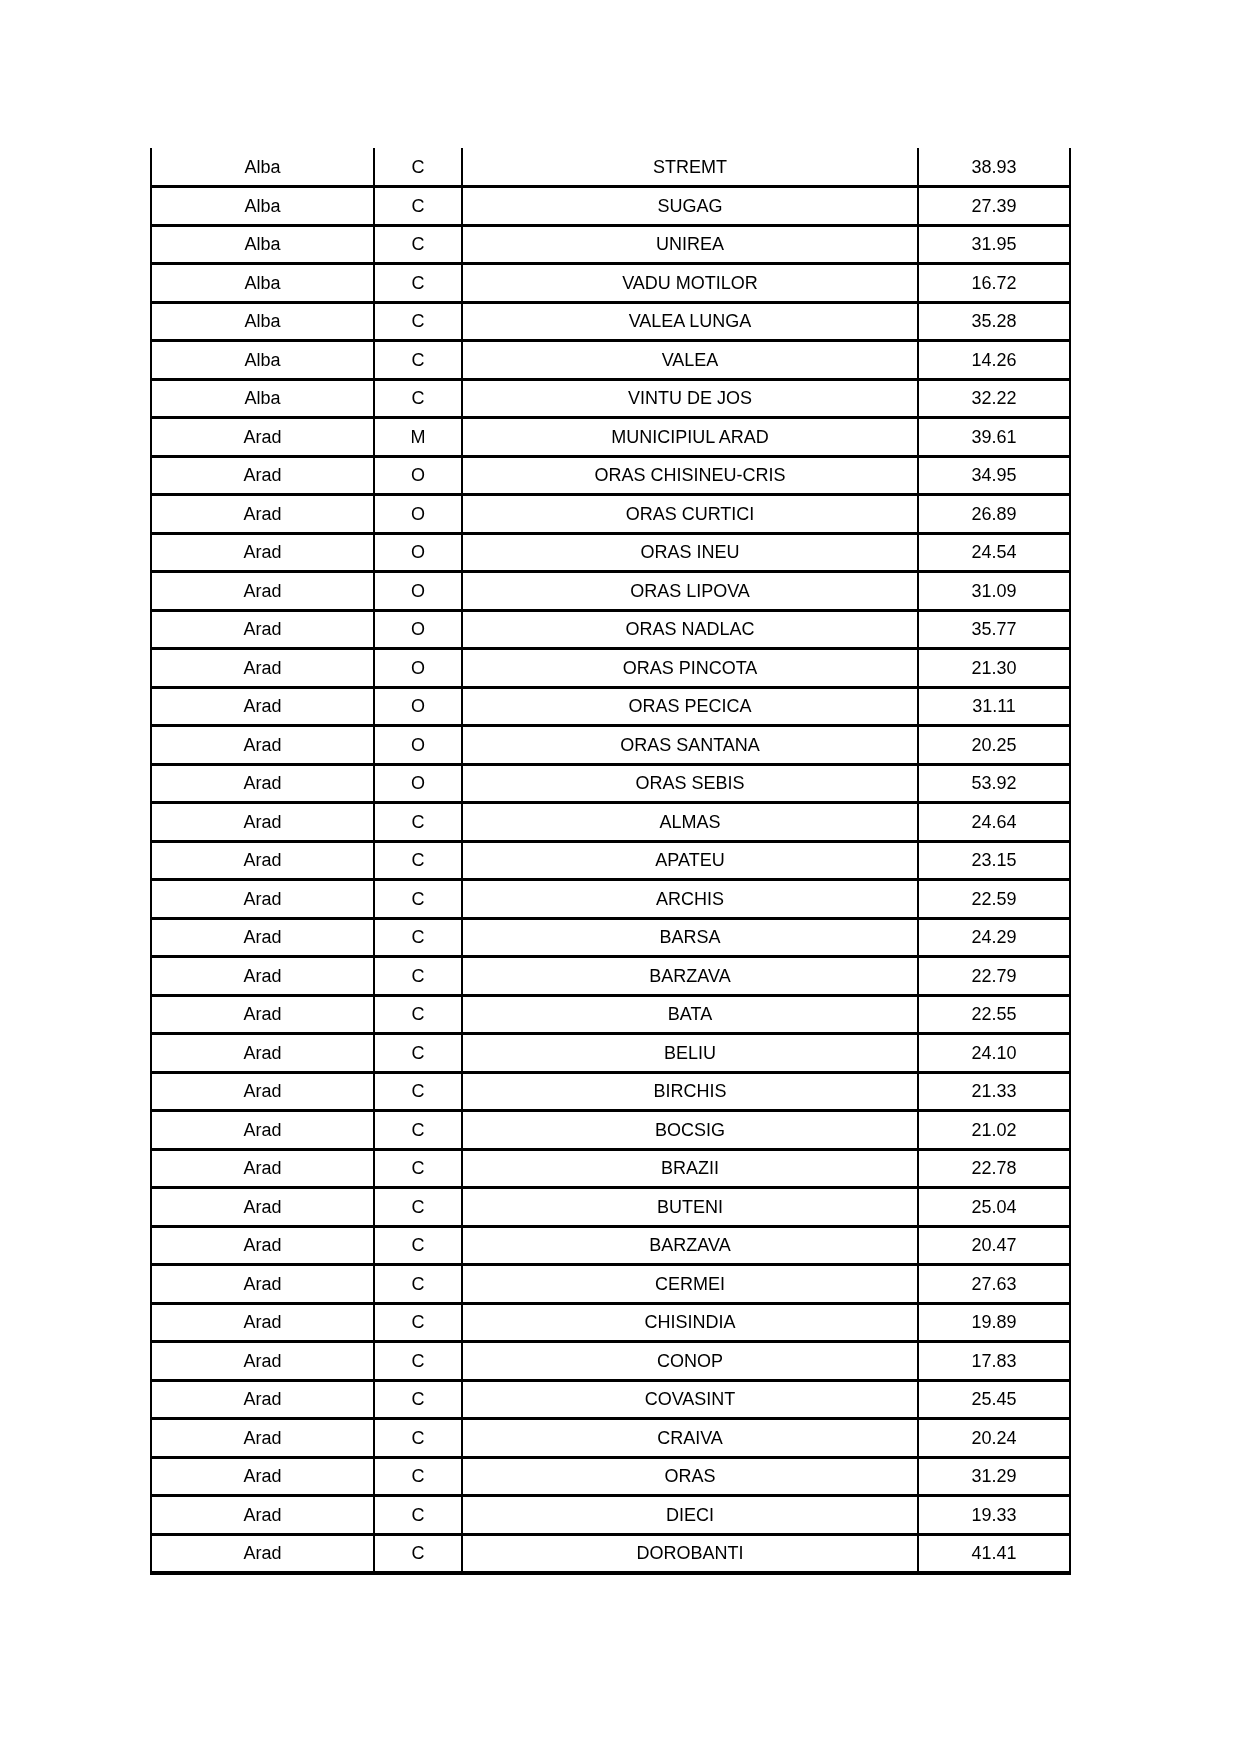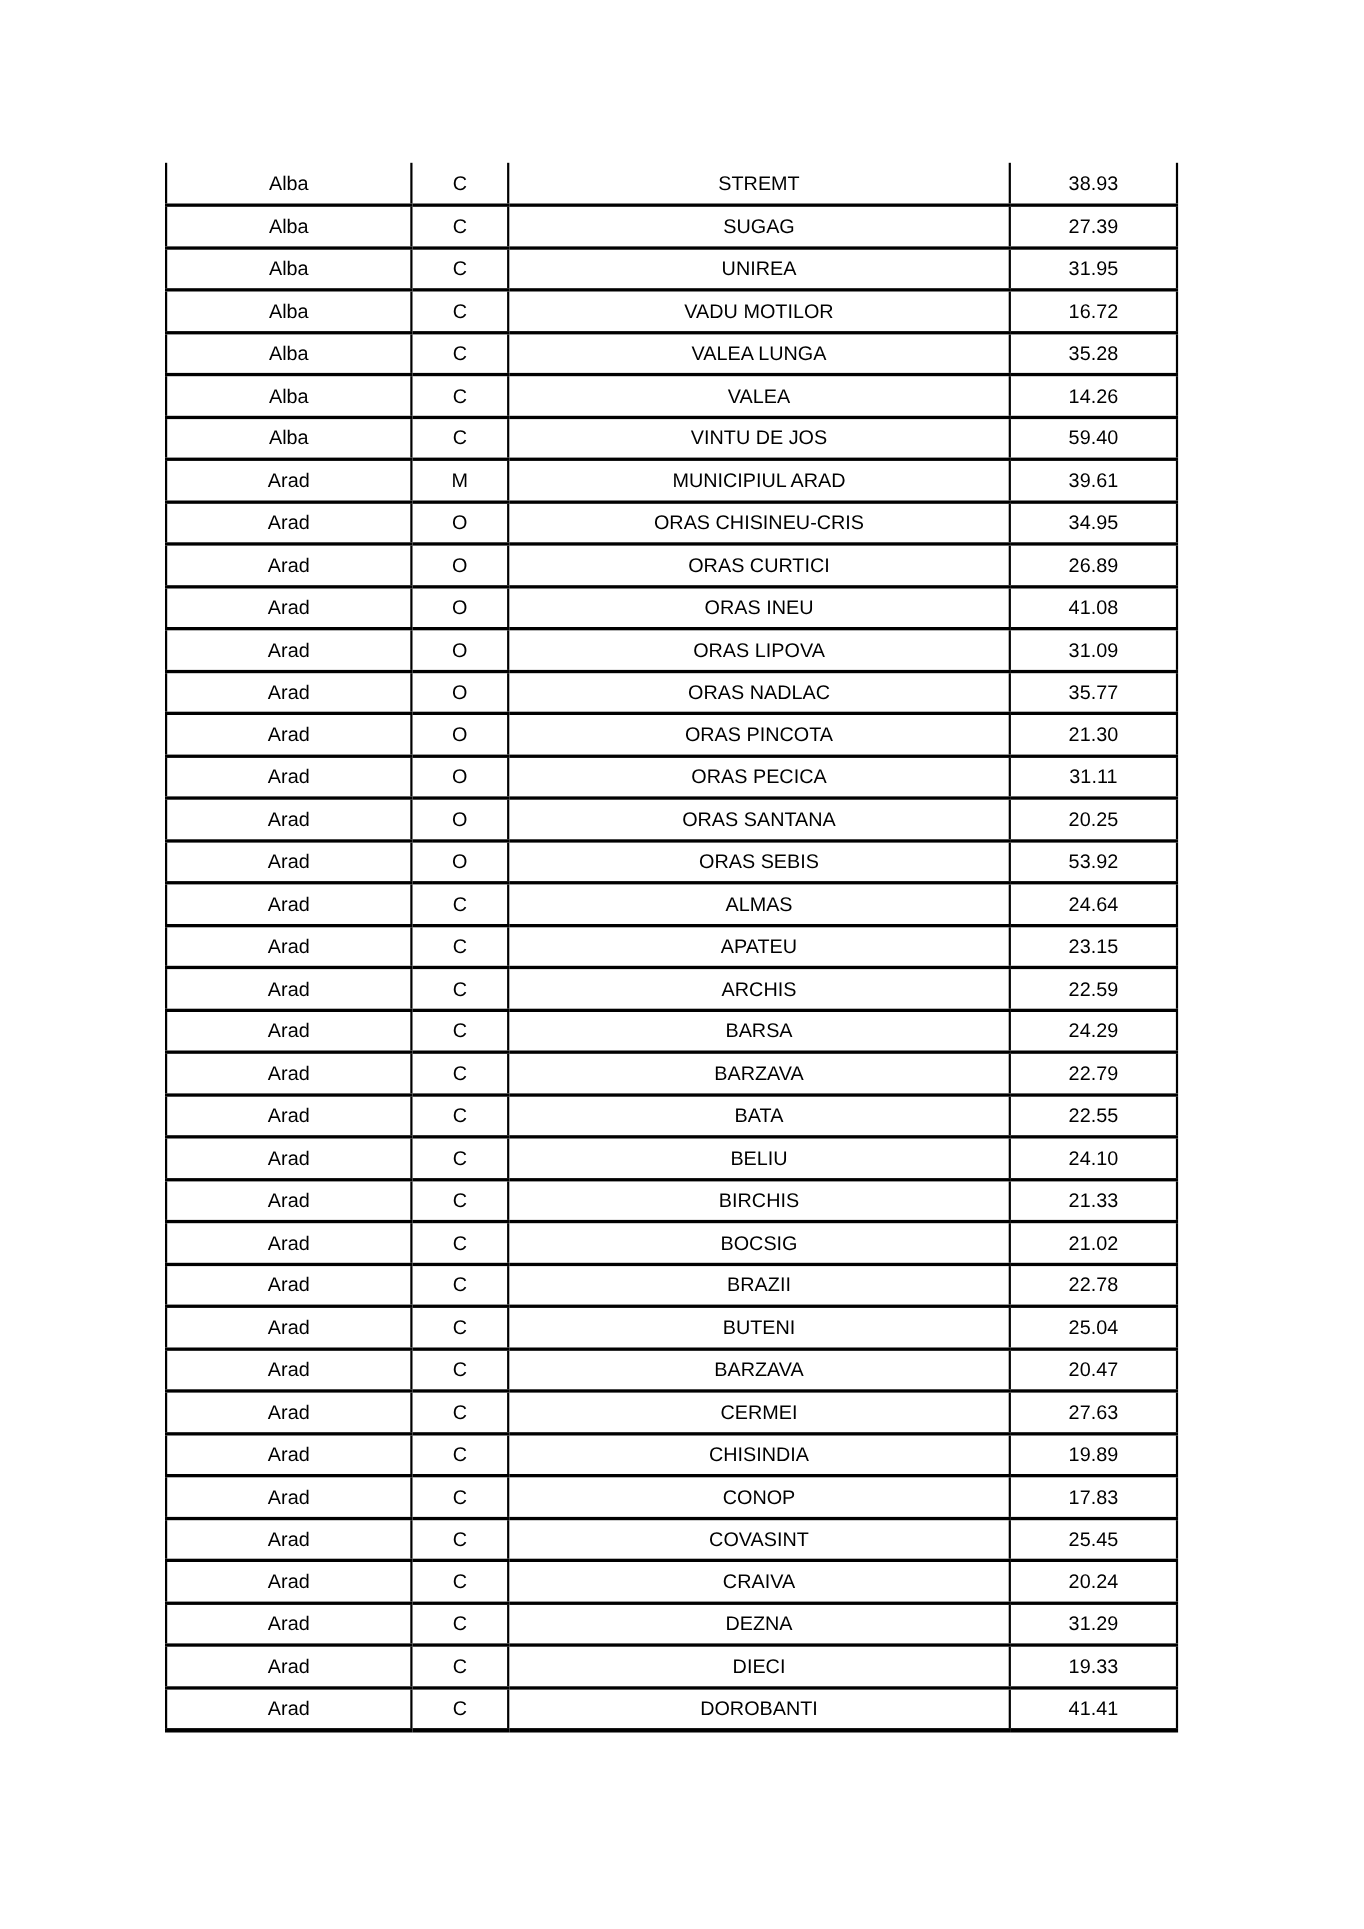--- a/index.html
+++ b/index.html
@@ -100,7 +100,7 @@
         <td>Alba</td>
         <td>C</td>
         <td>VINTU DE JOS</td>
-        <td>59.40</td>
+        <td>32.22</td>
       </tr>
         <tr>
         <td>Arad</td>

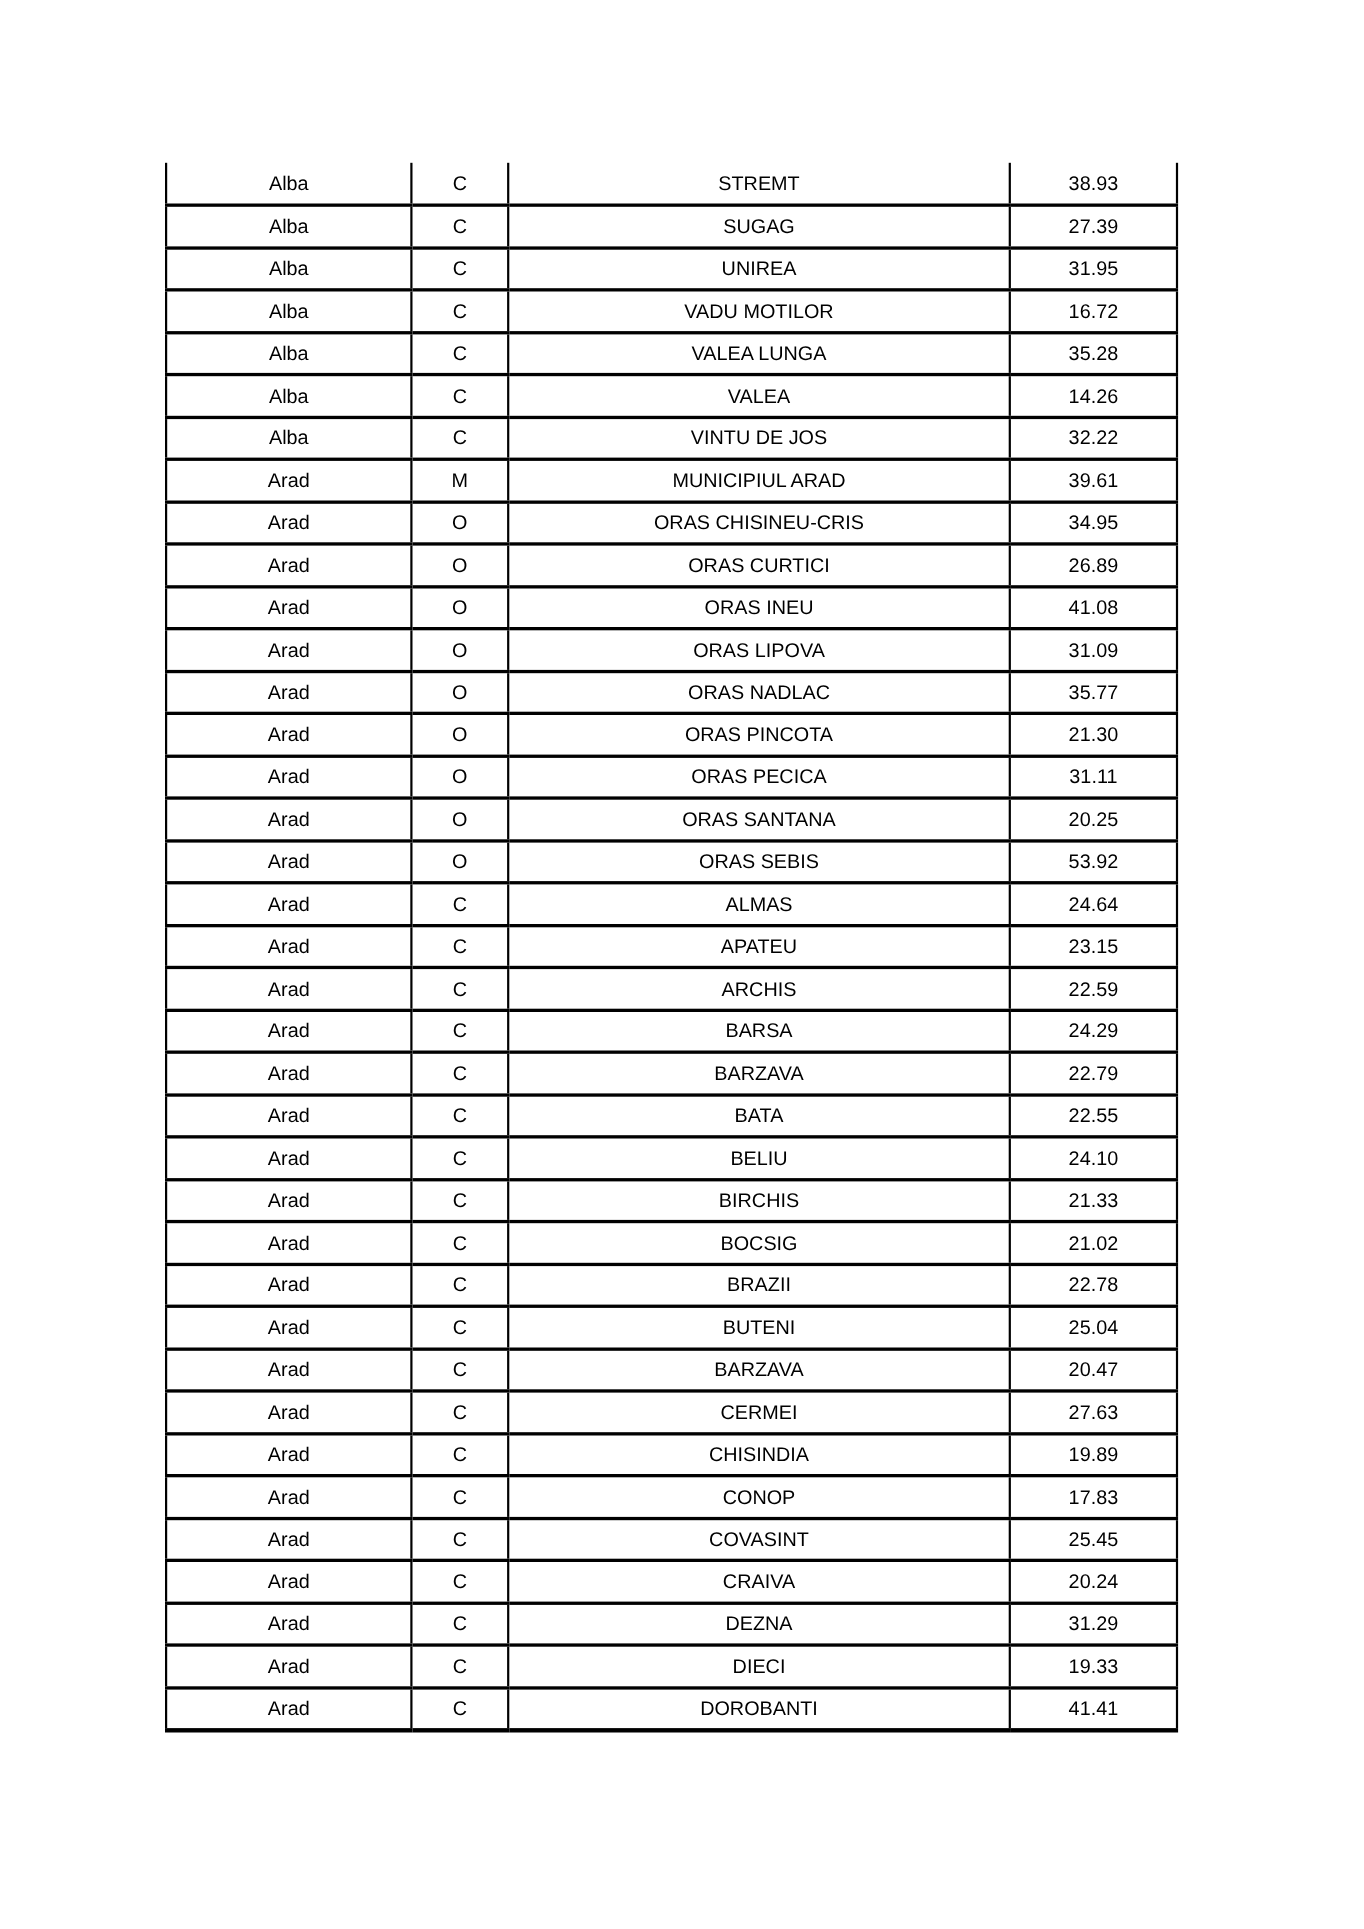--- a/index.html
+++ b/index.html
@@ -124,7 +124,7 @@
         <td>Arad</td>
         <td>O</td>
         <td>ORAS INEU</td>
-        <td>41.08</td>
+        <td>24.54</td>
       </tr>
         <tr>
         <td>Arad</td>

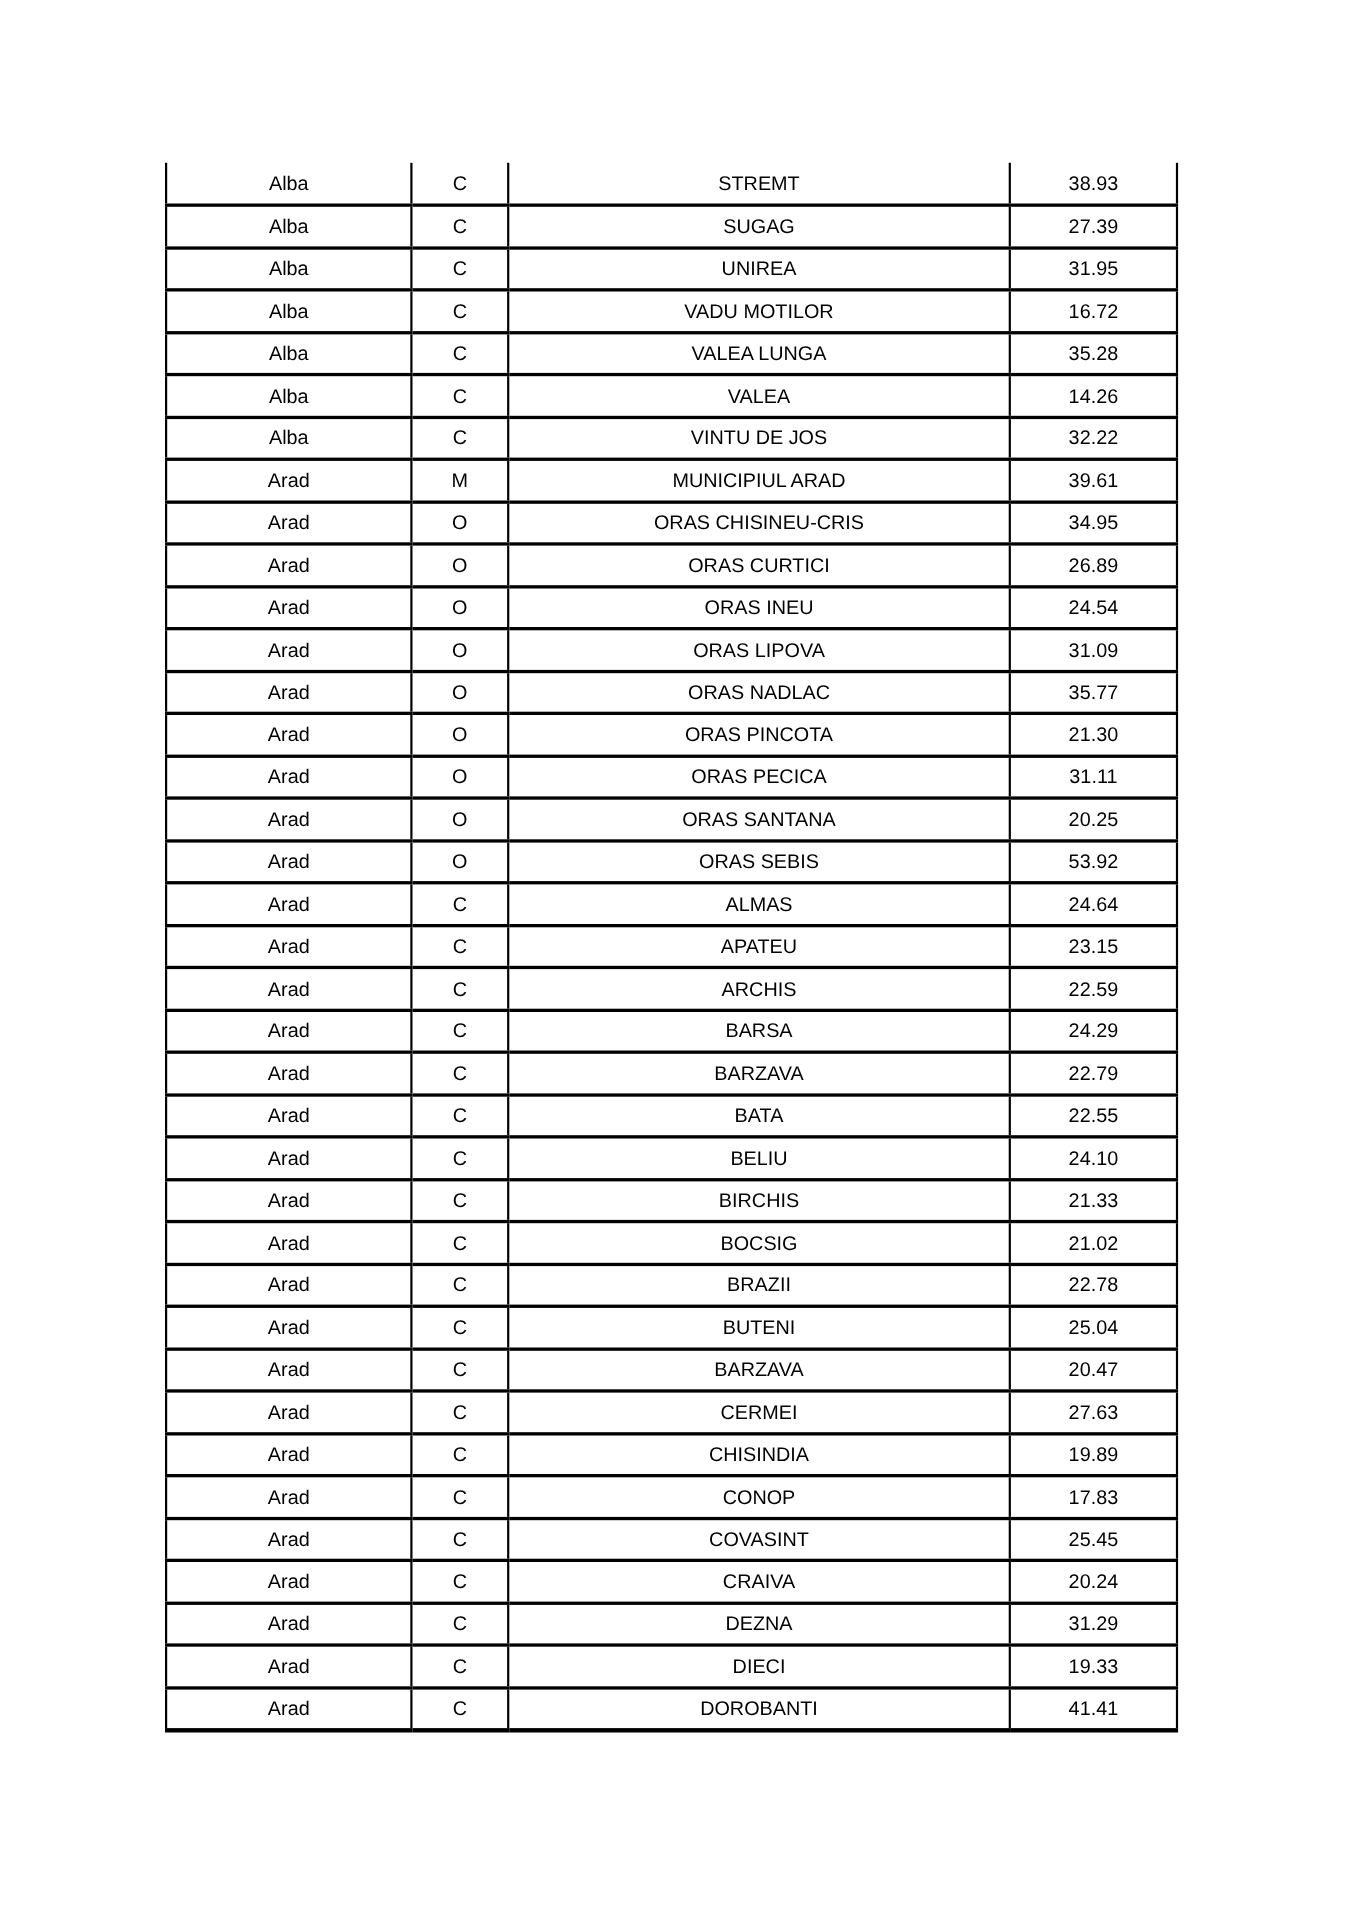--- a/index.html
+++ b/index.html
@@ -267,7 +267,7 @@
         <tr>
         <td>Arad</td>
         <td>C</td>
-        <td>DEZNA</td>
+        <td>ORAS</td>
         <td>31.29</td>
       </tr>
         <tr>

